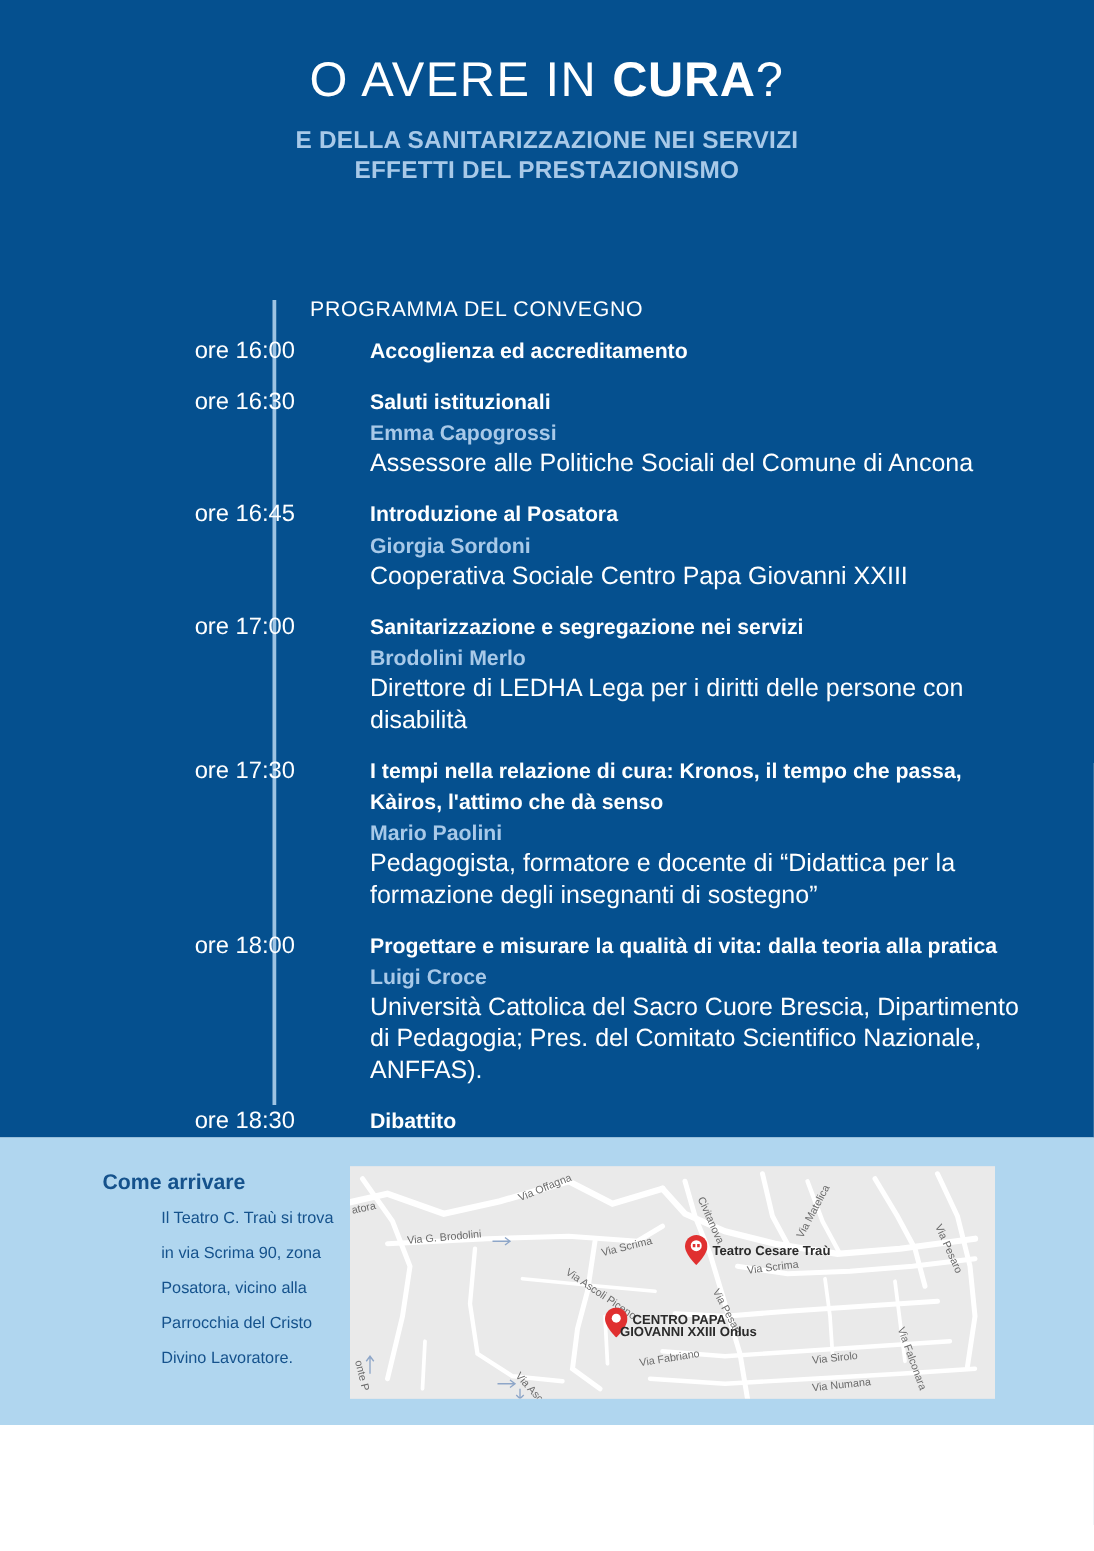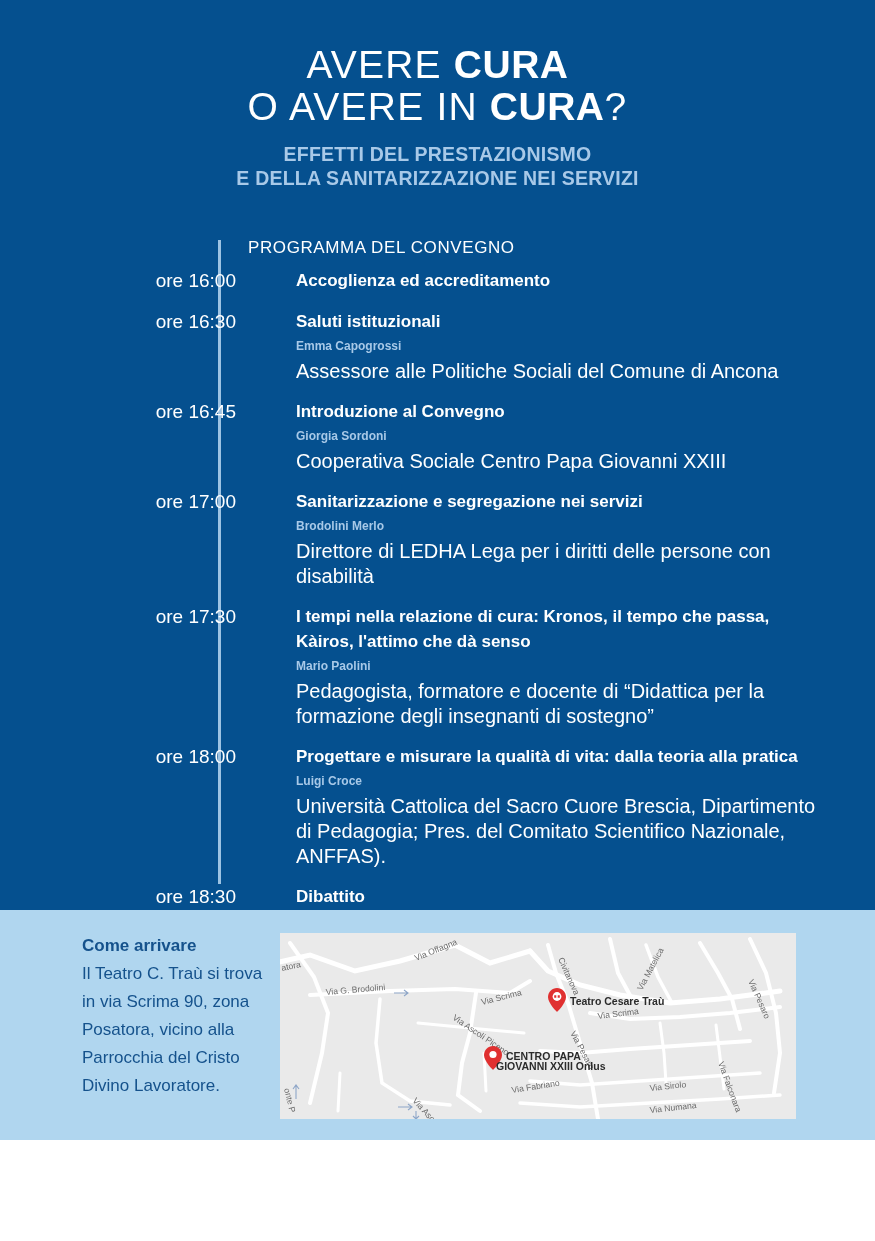--- a/index.html
+++ b/index.html
@@ -107,9 +107,6 @@
   <div class="hero">
 
     <div class="title-block">
-      <div class="title-line">
-        <span>AVERE </span><span class="bold">CURA</span>
-      </div>
       <div class="title-line">
         <span>O AVERE IN </span><span class="bold">CURA</span><span>?</span>
       </div>

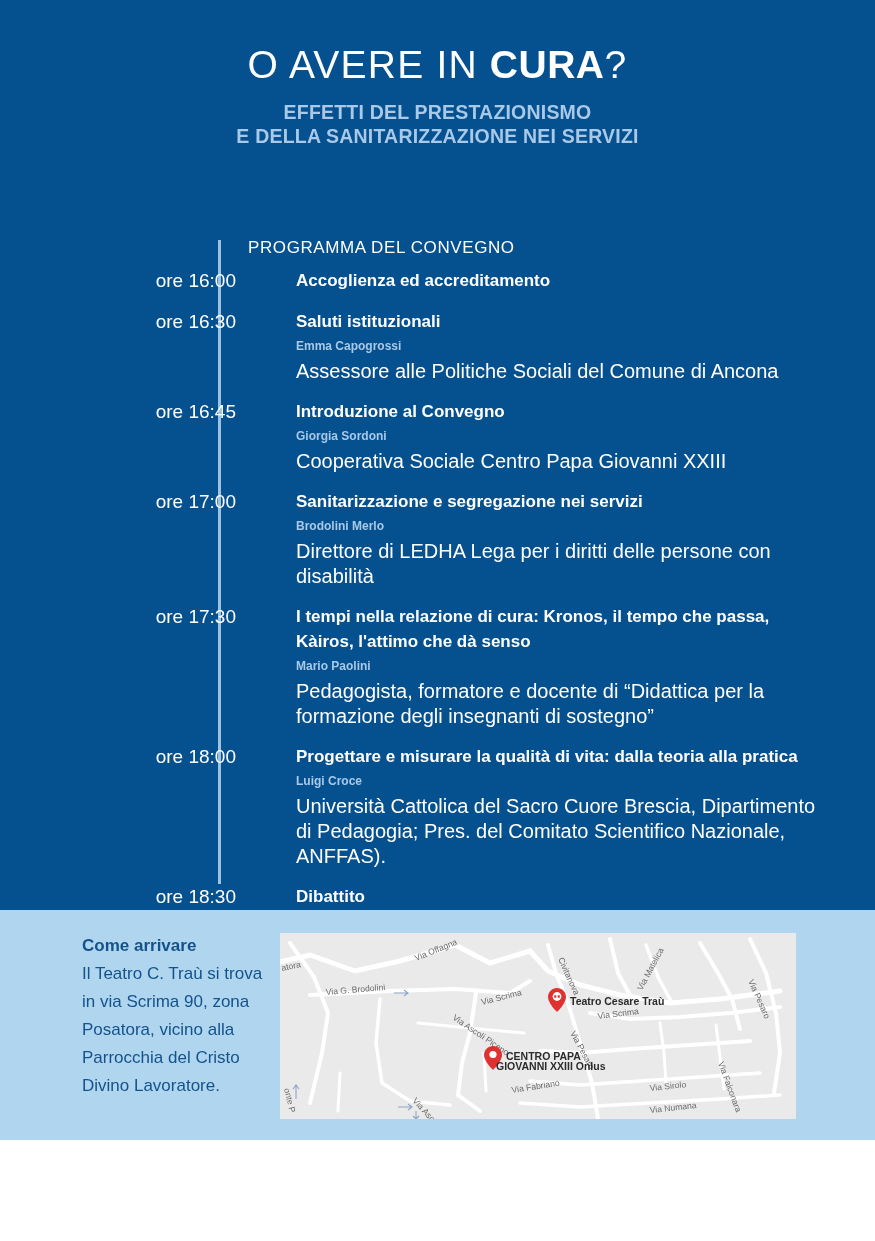--- a/index.html
+++ b/index.html
@@ -111,8 +111,8 @@
         <span>O AVERE IN </span><span class="bold">CURA</span><span>?</span>
       </div>
       <div class="subtitle">
+        <div>E DELLA SANITARIZZAZIONE NEI SERVIZI</div>
         <div>EFFETTI DEL PRESTAZIONISMO</div>
-        <div>E DELLA SANITARIZZAZIONE NEI SERVIZI</div>
       </div>
     </div>
 

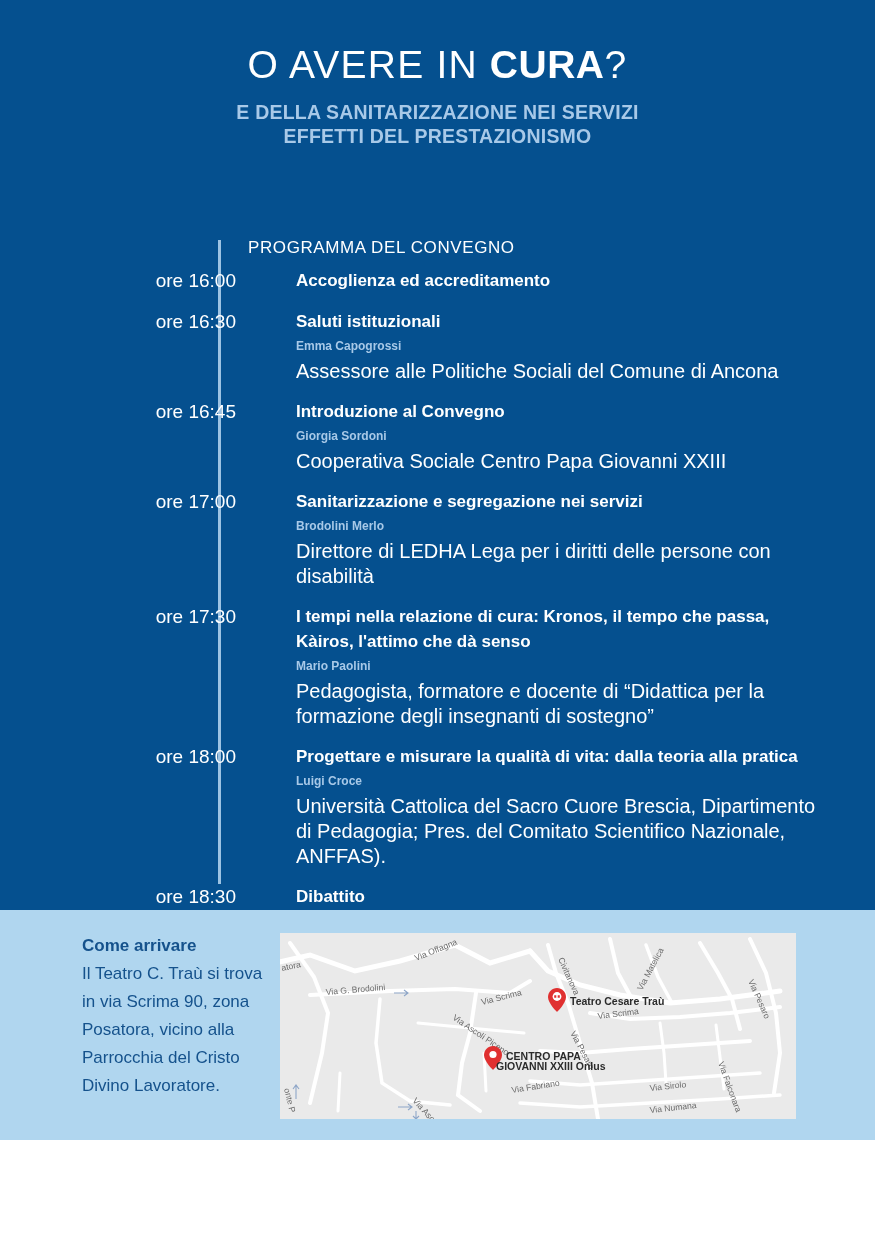--- a/index.html
+++ b/index.html
@@ -59,7 +59,7 @@
     color:#ffffff;font-weight:700;font-size:17px;line-height:25px;
   }
   .evt-speaker{
-    color:#a8c9e8;font-weight:700;font-size:12px;line-height:25px;
+    color:#a8c9e8;font-weight:700;font-size:17px;line-height:25px;
   }
   .evt-role{
     color:#ffffff;font-weight:400;font-size:20px;line-height:25px;

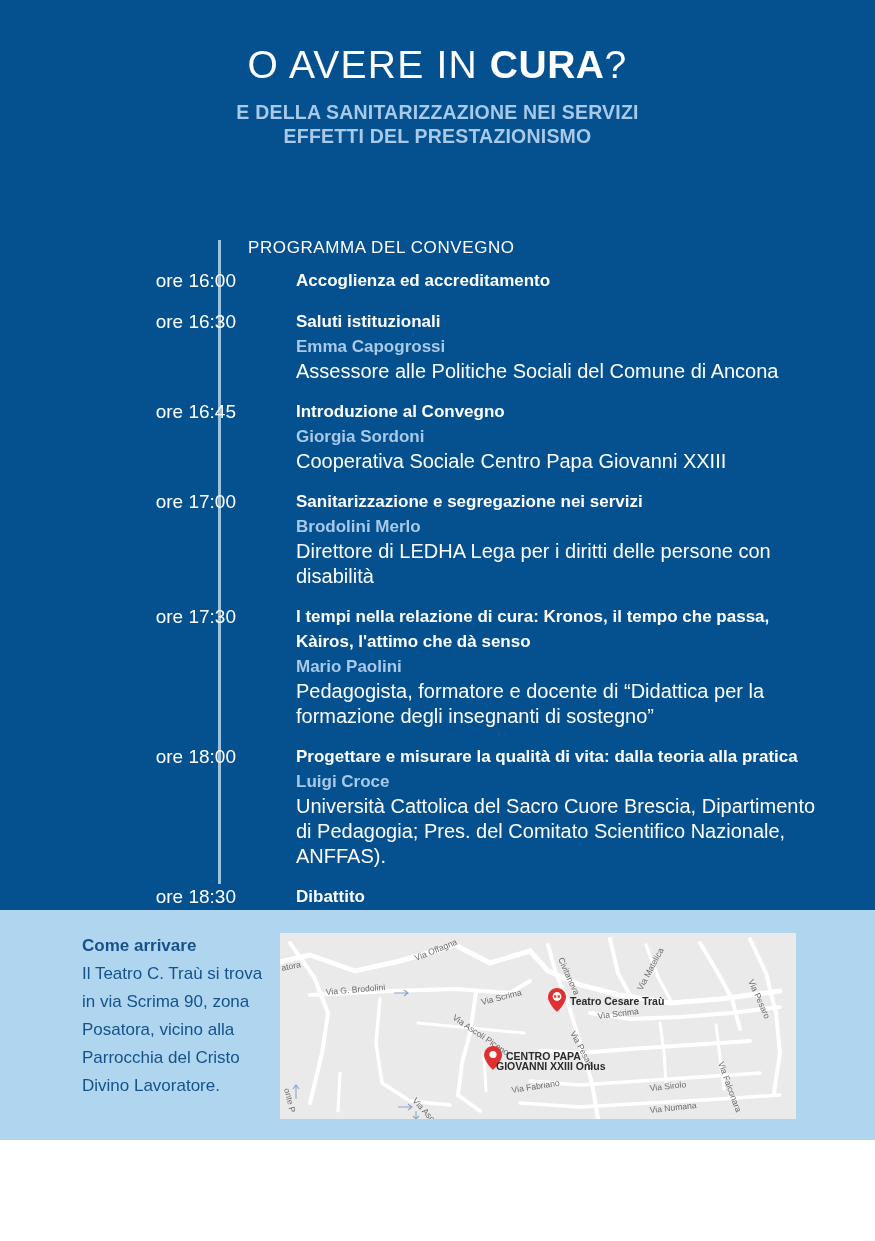--- a/index.html
+++ b/index.html
@@ -139,7 +139,7 @@
           <div class="row">
             <div class="time">ore 16:45</div>
             <div class="body">
-              <div class="evt-title">Introduzione al Convegno</div>
+              <div class="evt-title">Introduzione al Posatora</div>
               <div class="evt-speaker">Giorgia Sordoni</div>
               <div class="evt-role">Cooperativa Sociale Centro Papa Giovanni XXIII</div>
             </div>

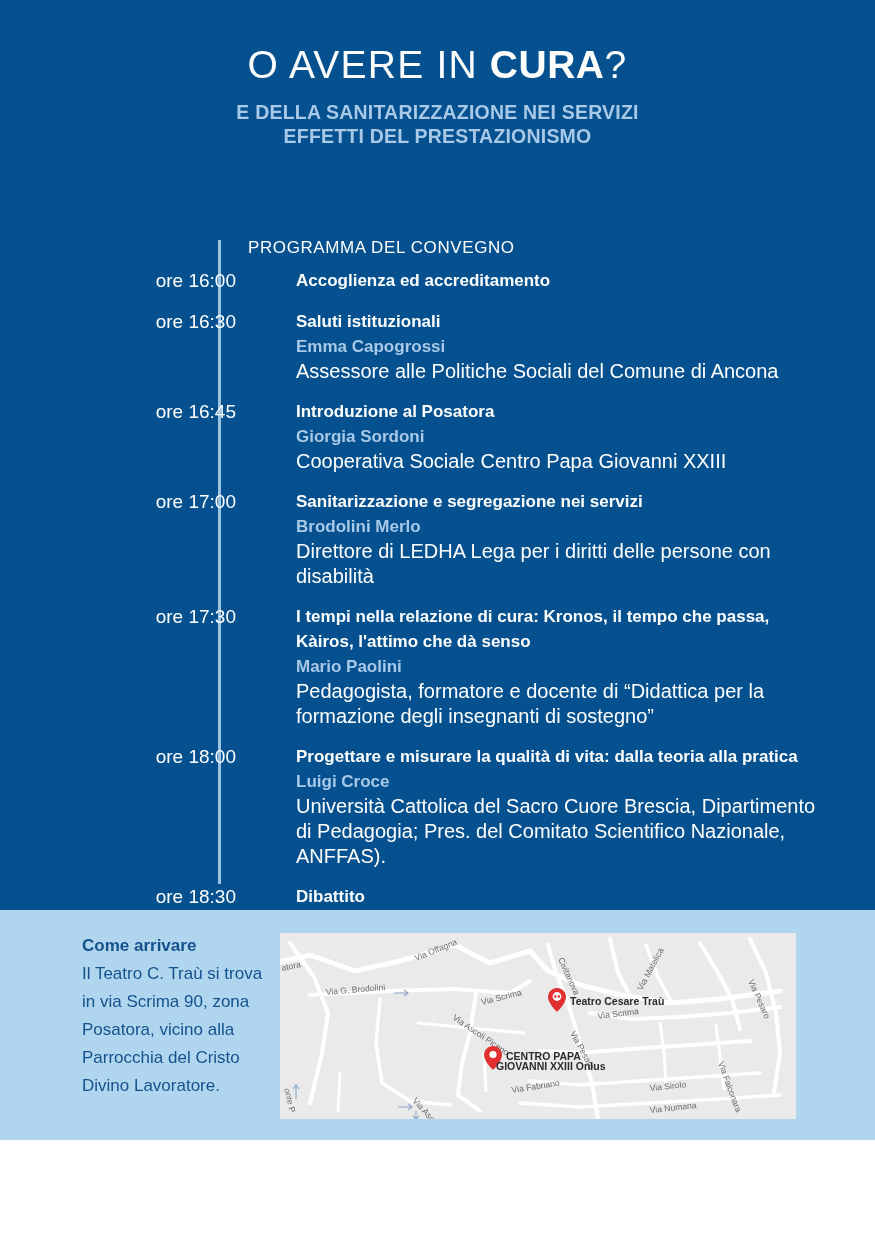--- a/index.html
+++ b/index.html
@@ -75,7 +75,7 @@
     color:#15528c;
   }
   .come-title{font-weight:700;font-size:17px;line-height:28px;}
-  .come-text{font-weight:400;font-size:17px;line-height:28px;}
+  .come-text{font-weight:400;font-size:13px;line-height:28px;margin-left:47px;}
 
   
   .map{

